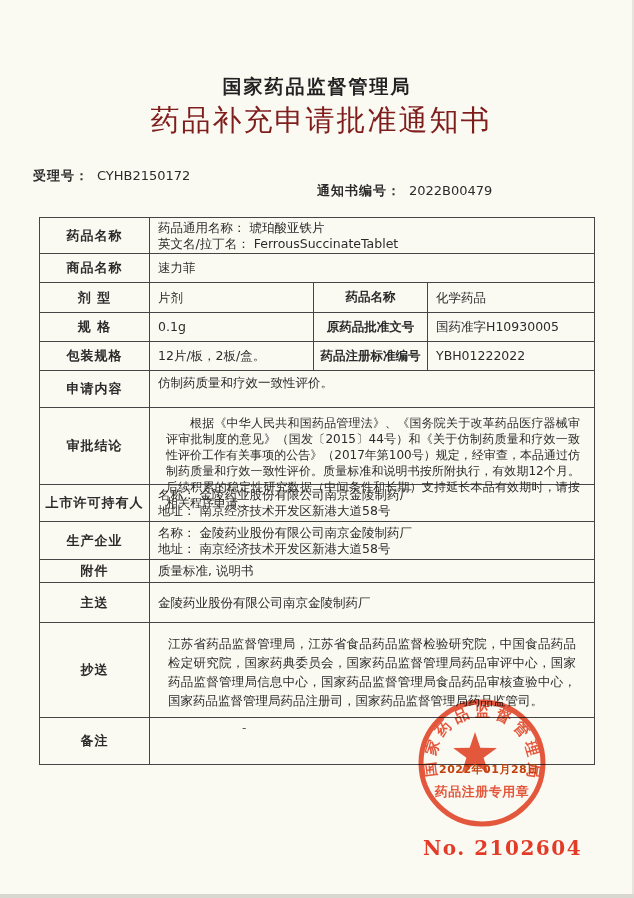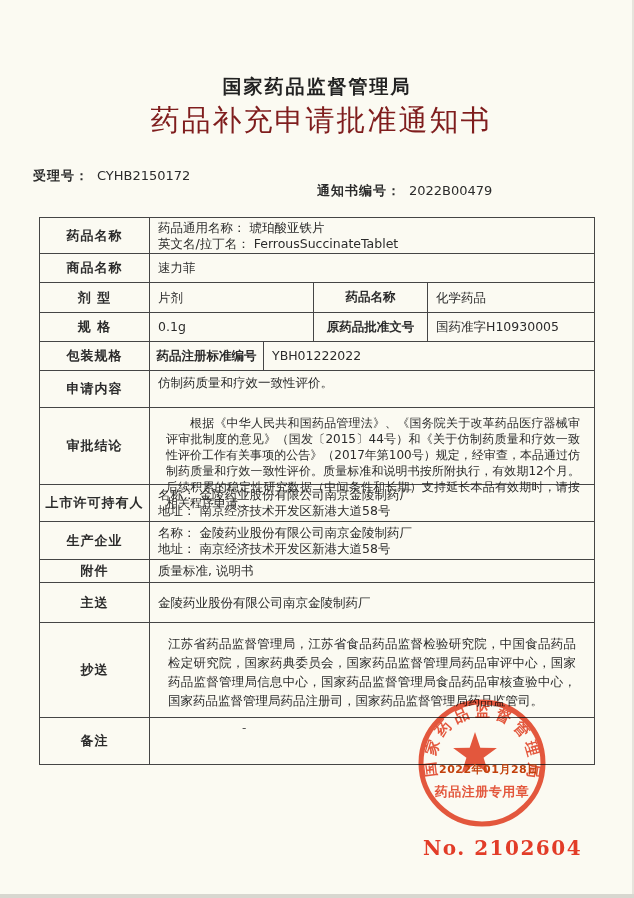--- a/index.html
+++ b/index.html
@@ -122,6 +122,7 @@
 
     <div class="t-row" style="height:29px">
       <div class="t-label">包装规格</div>
+      <div class="t-value t-v1">12片/板，2板/盒。</div>
       <div class="t-l2">药品注册标准编号</div>
       <div class="t-value">YBH01222022</div>
     </div>

